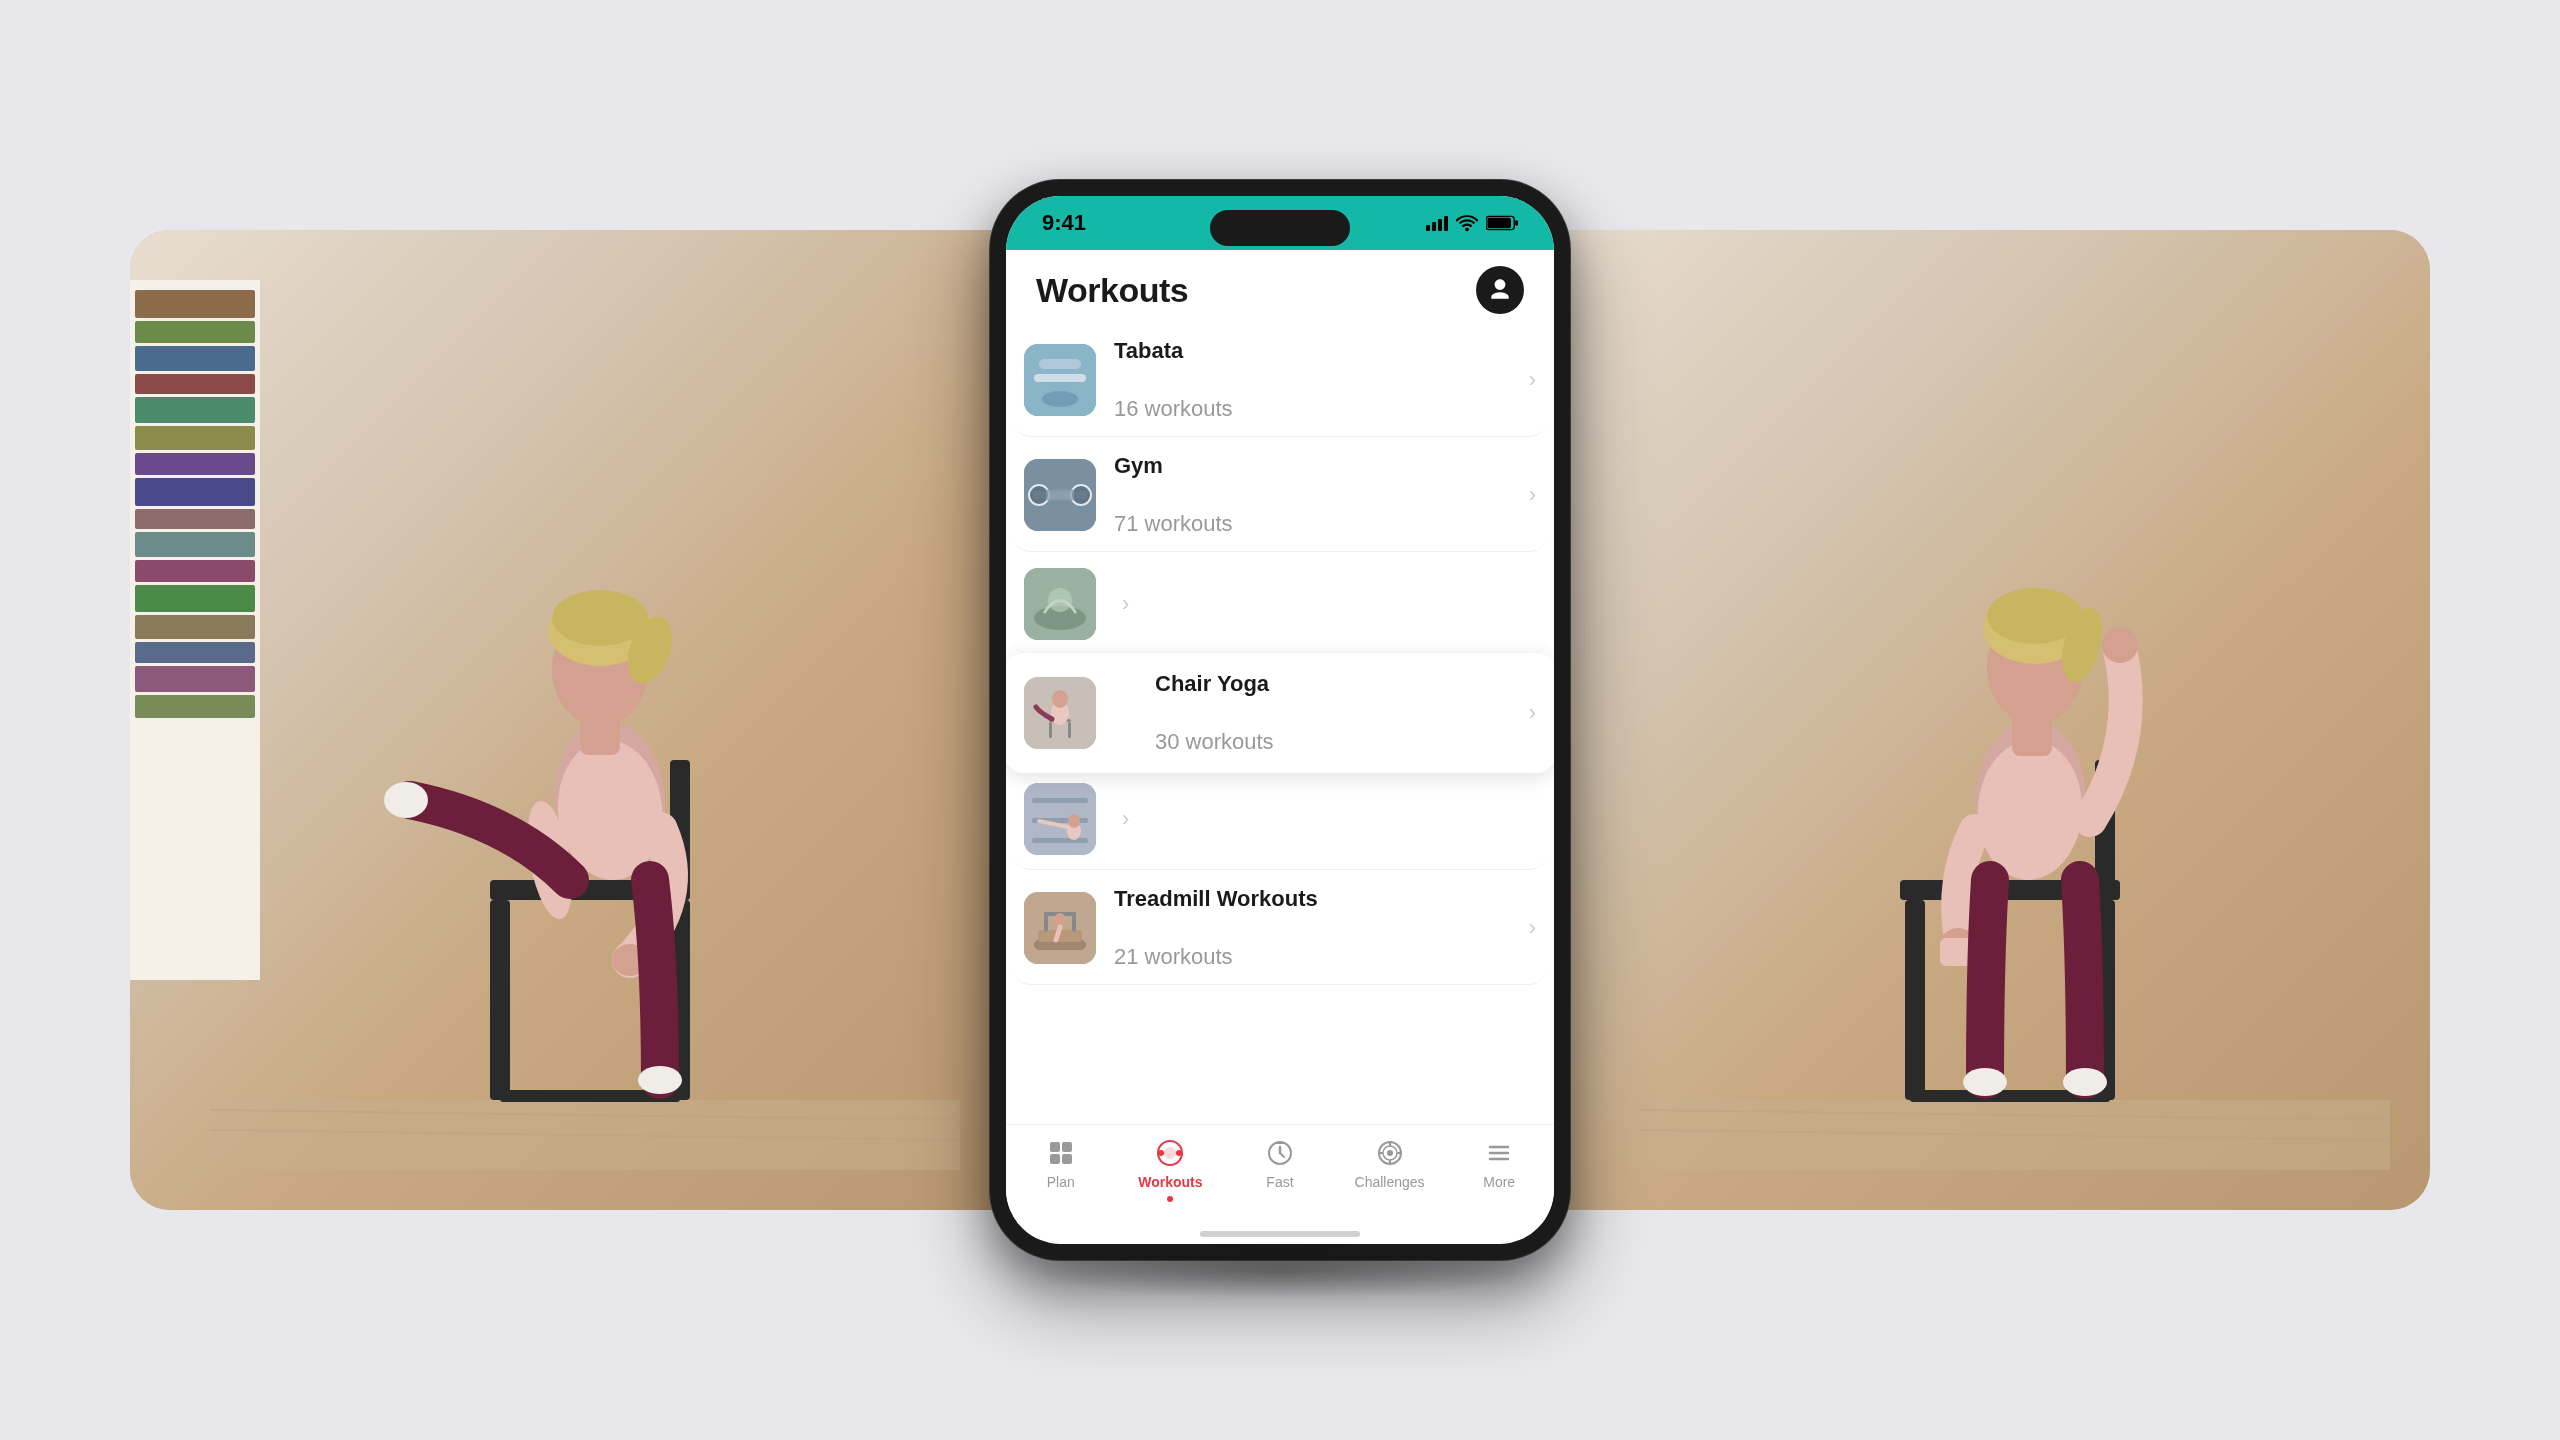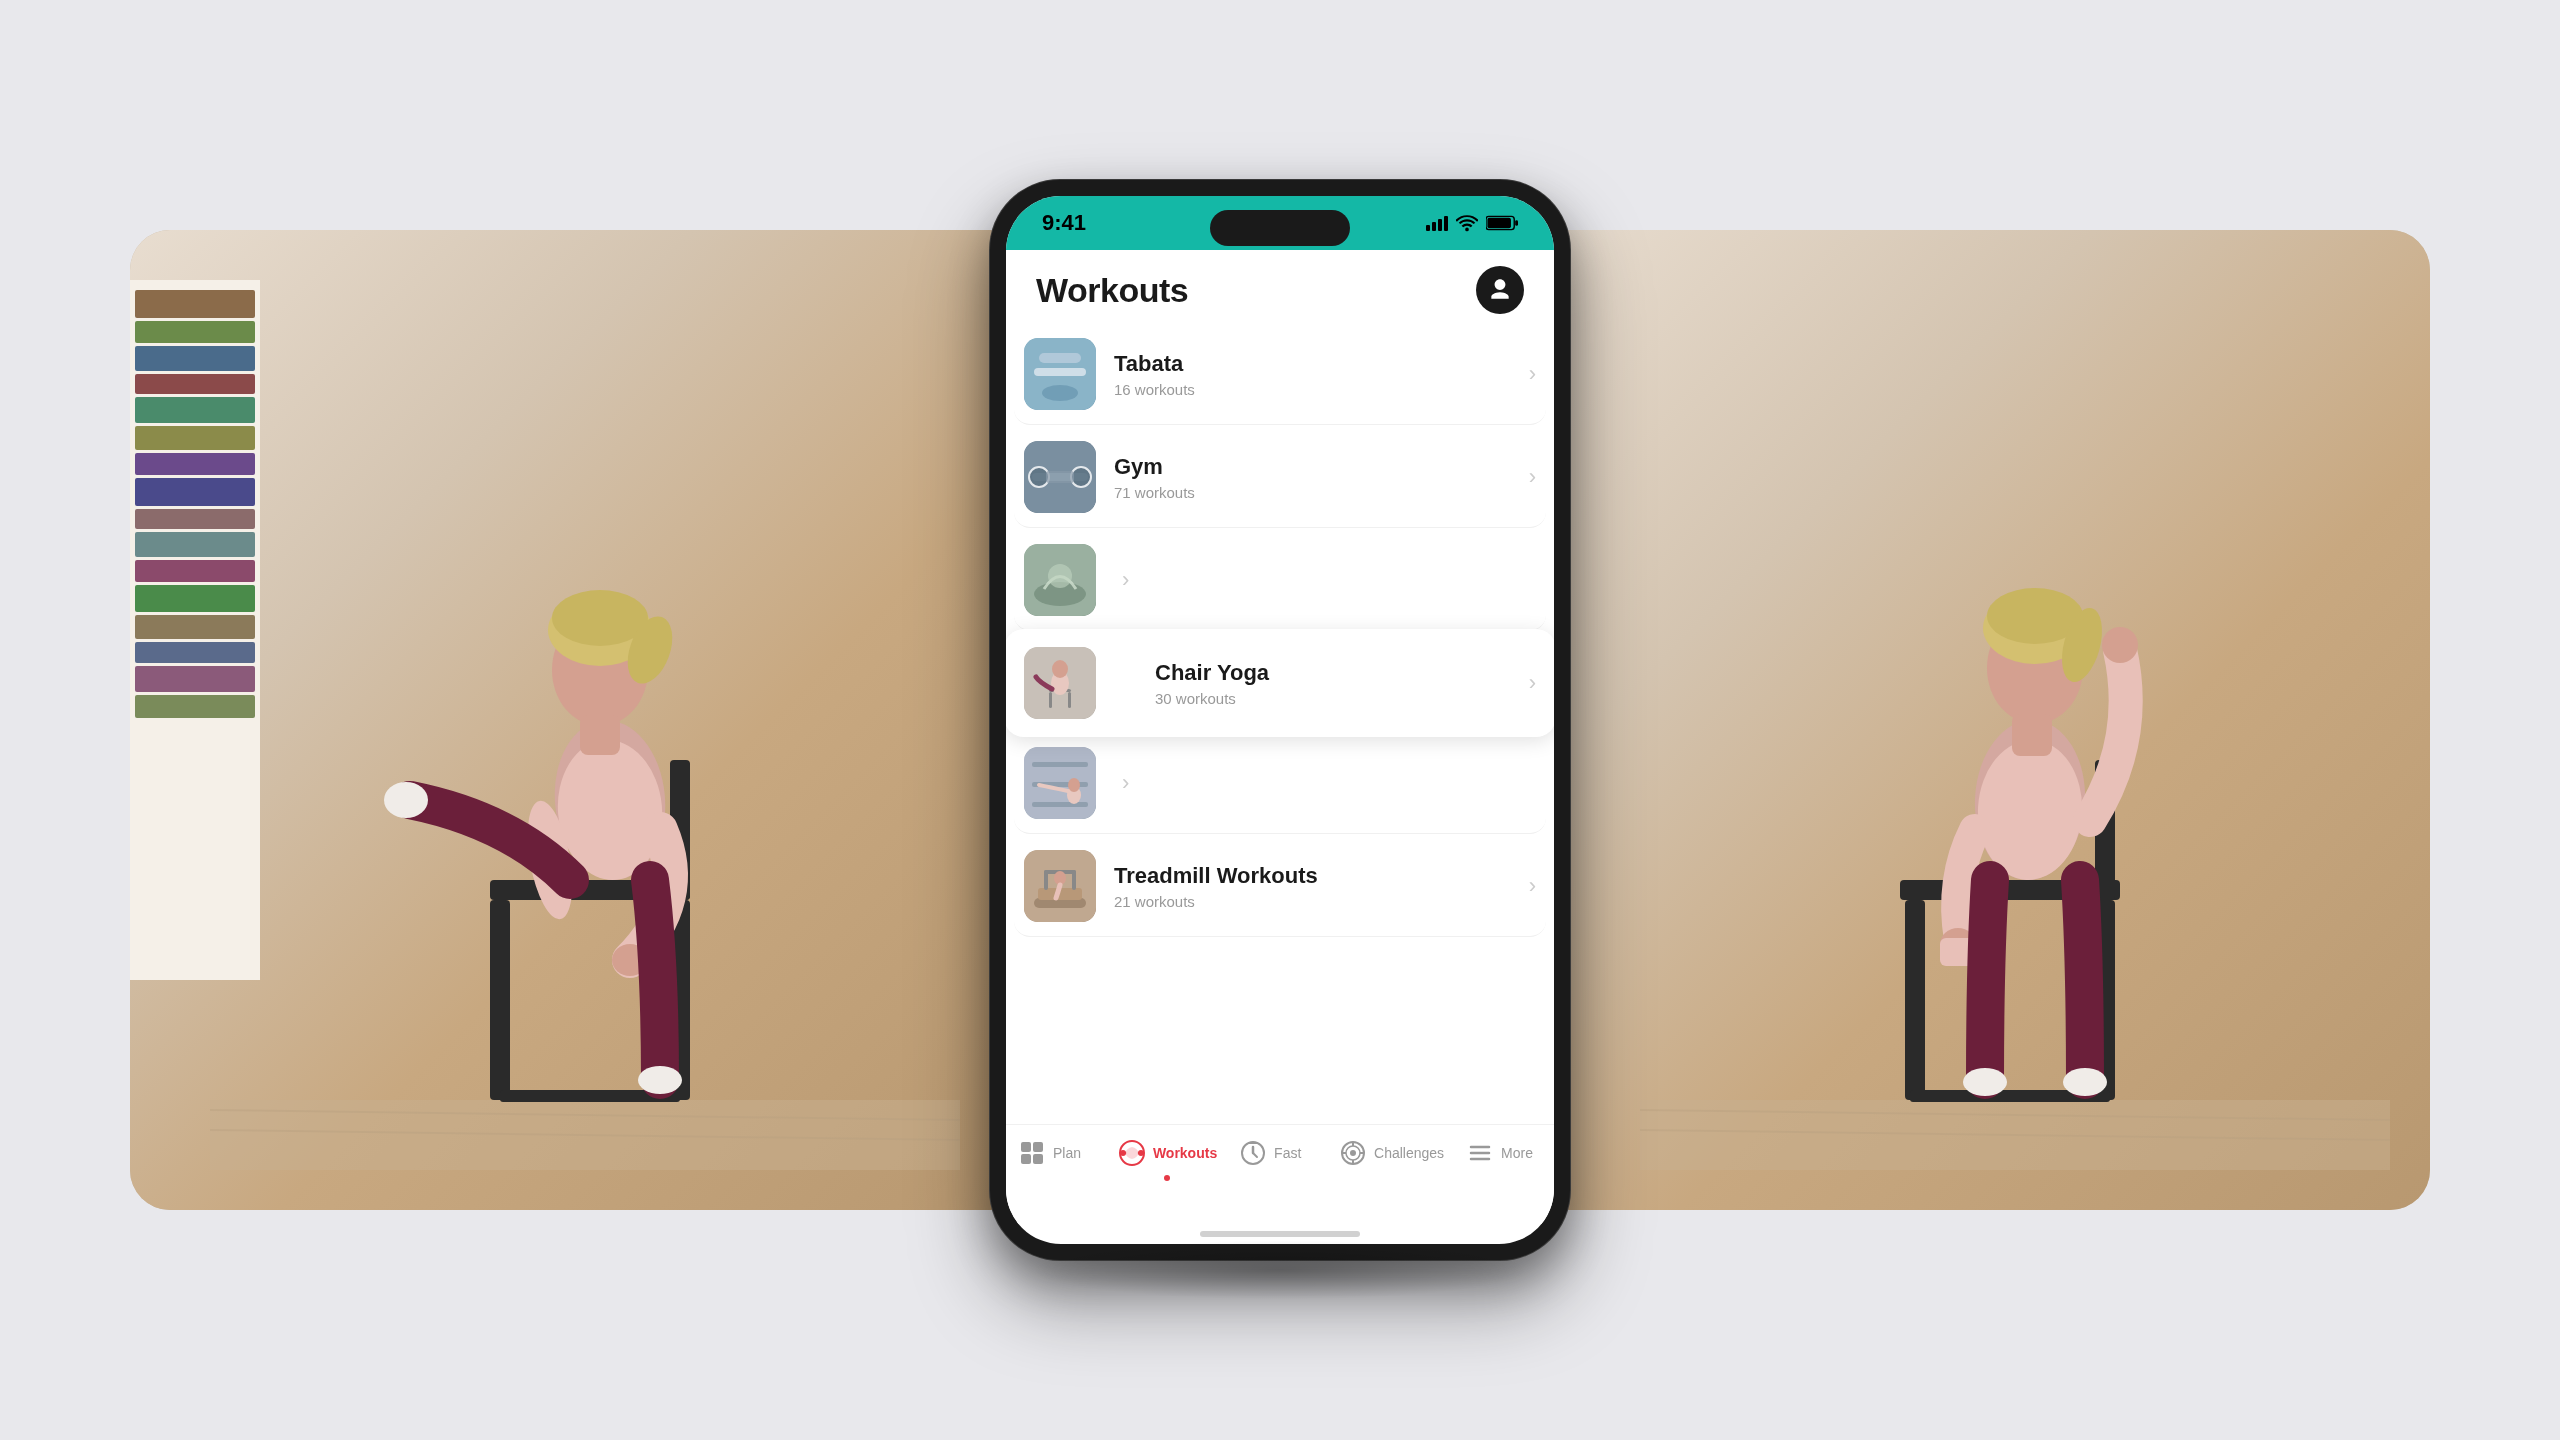--- a/index.html
+++ b/index.html
@@ -258,9 +258,10 @@
     }
 
     .workout-count {
-      font-size: 15px;
+      font-size: 22px;
       color: #999;
       font-weight: 400;
+      margin-top: 32px;
     }
 
     .chevron-icon {

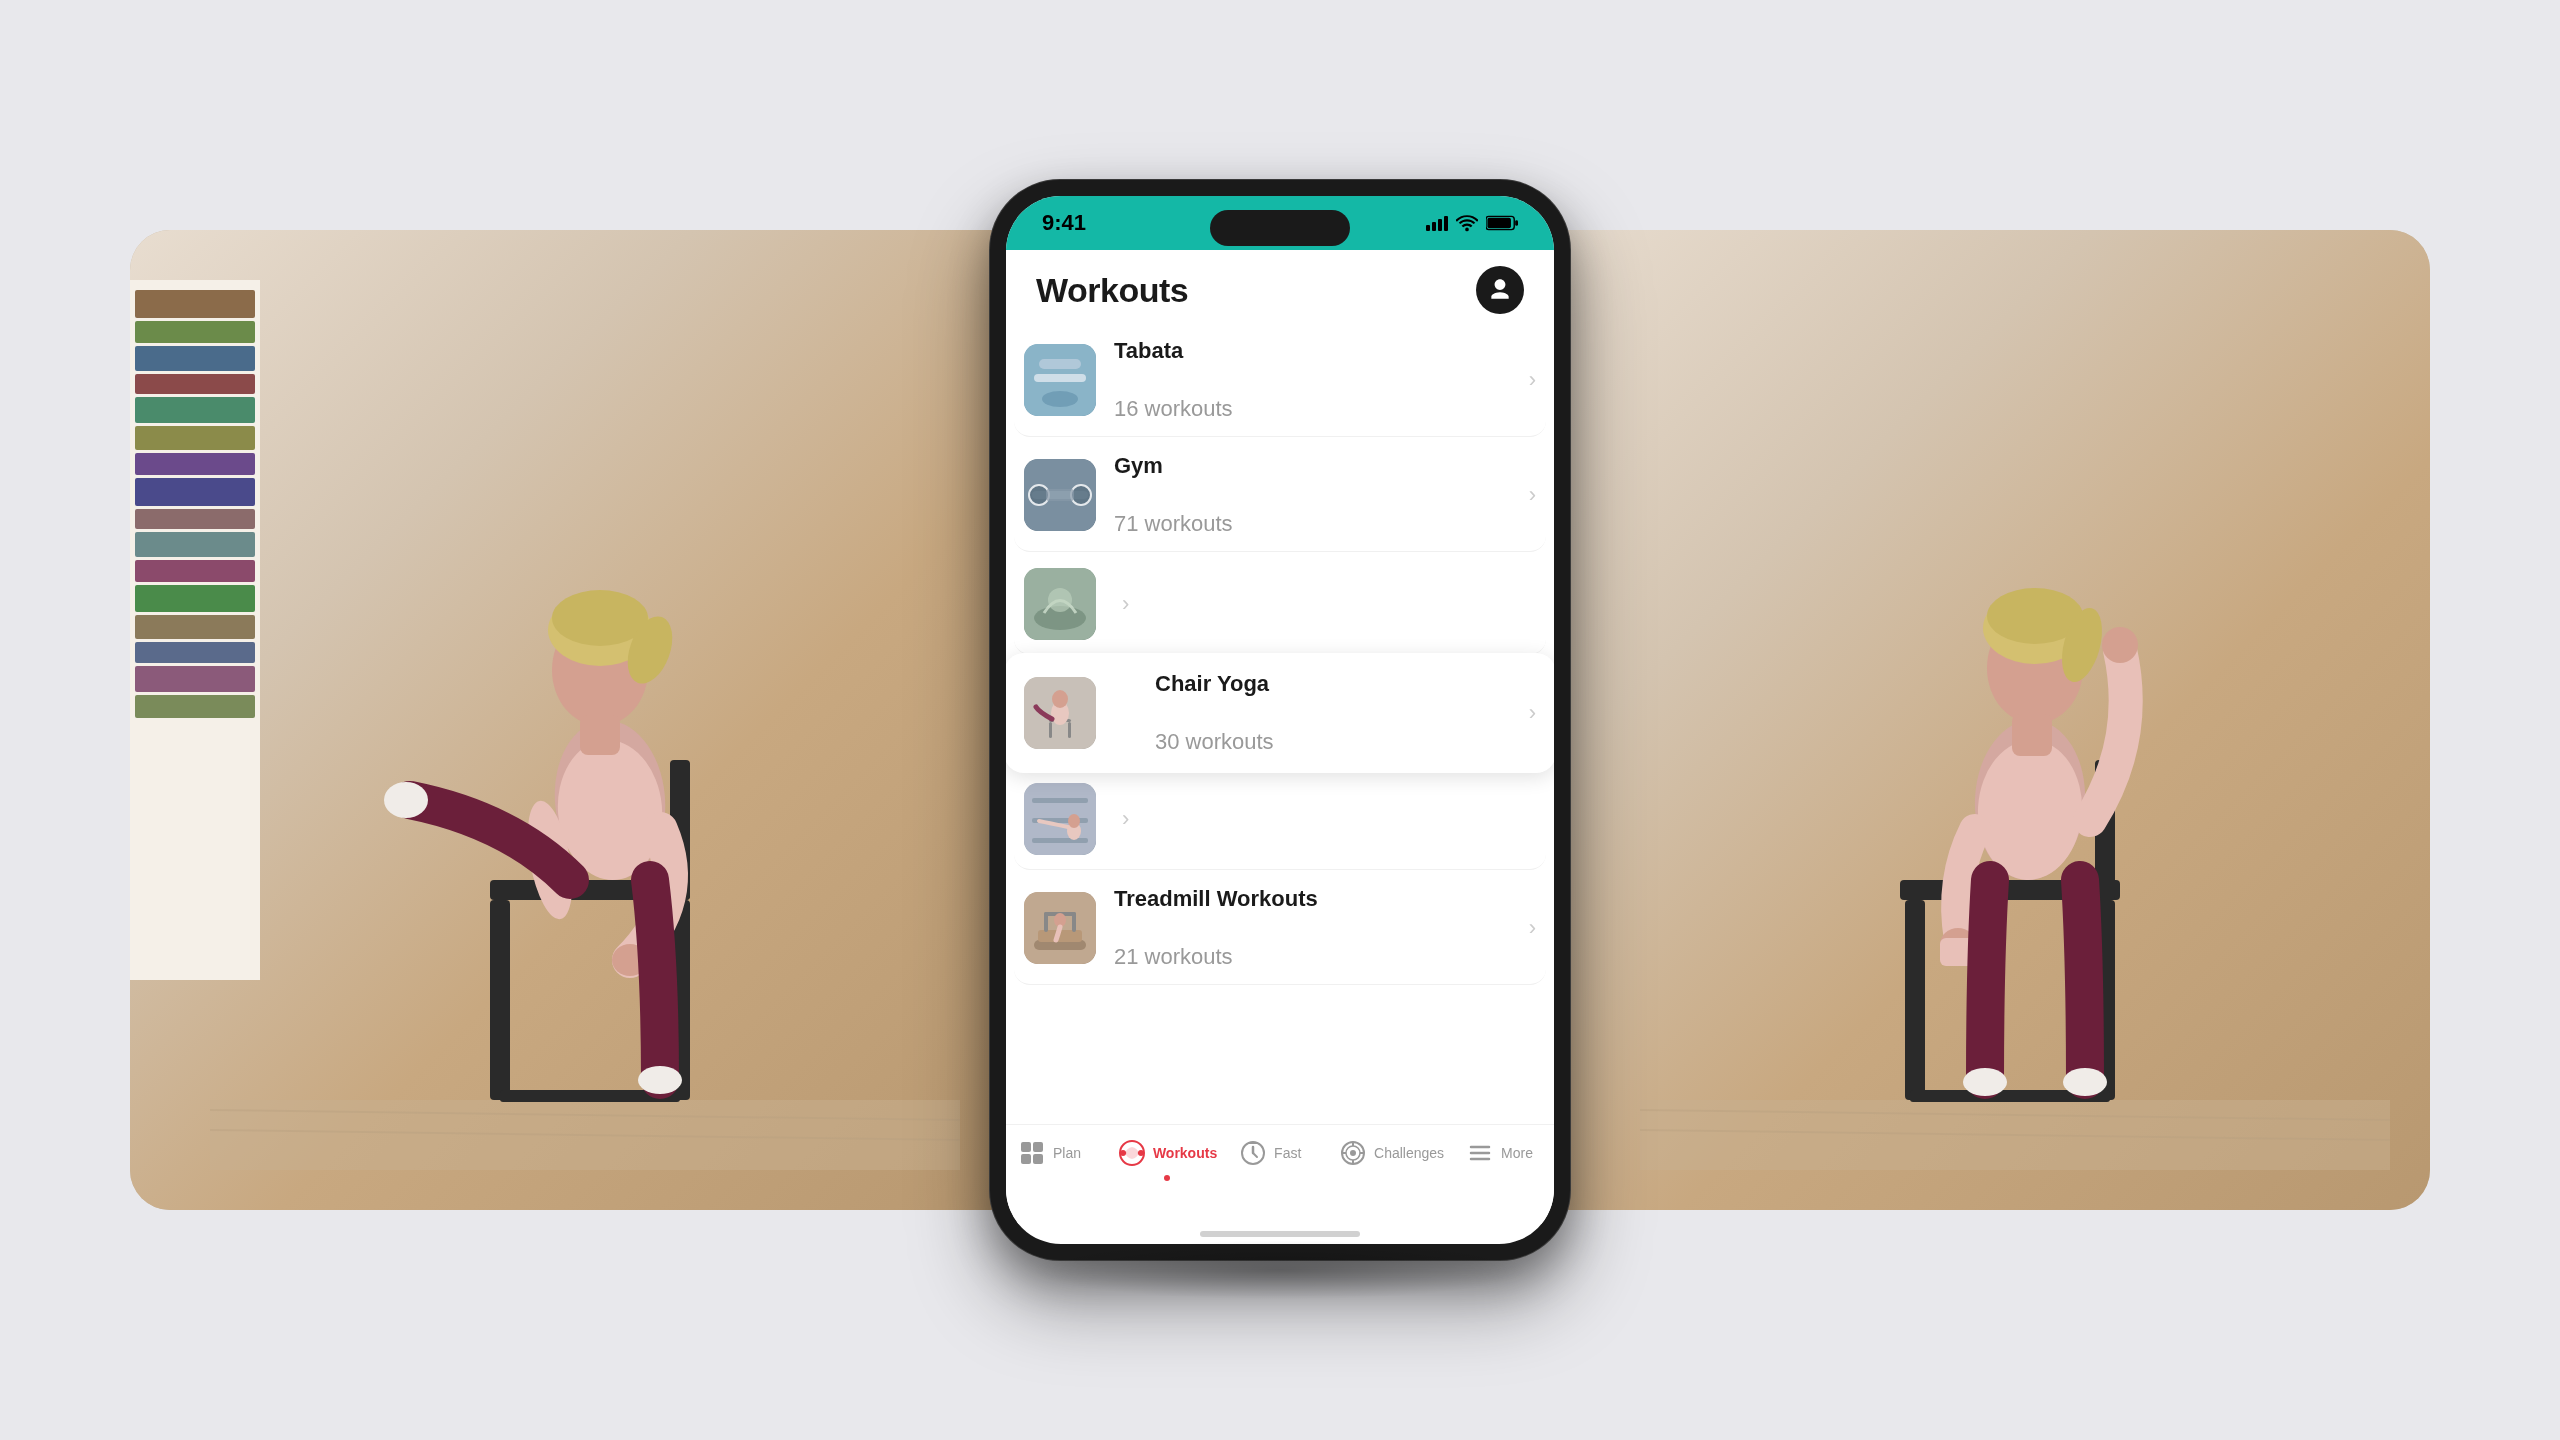--- a/index.html
+++ b/index.html
@@ -310,6 +310,7 @@
 
     .tab-item {
       display: flex;
+      flex-direction: column;
       align-items: center;
       gap: 5px;
       cursor: pointer;

